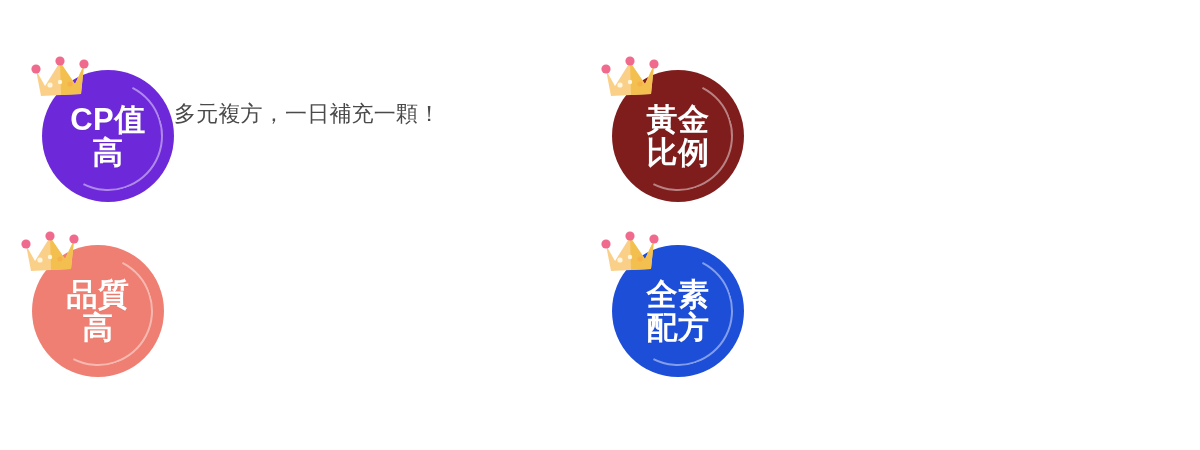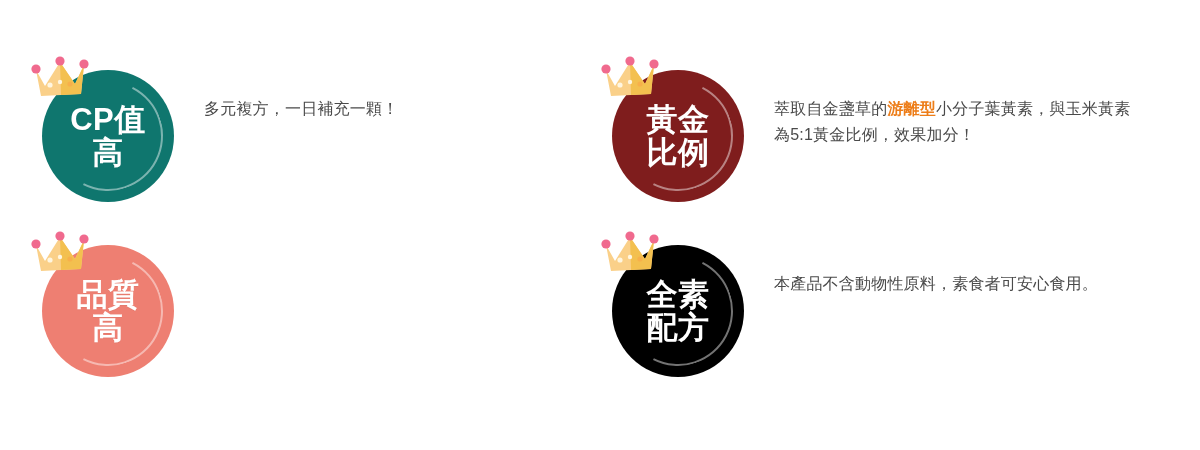--- a/index.html
+++ b/index.html
@@ -122,7 +122,7 @@
 
   <div class="feature-item pos-0">
     <div class="badge-wrap">
-      <div class="badge-circle" style="background-color: #0f766e;">
+      <div class="badge-circle" style="background-color: #6d28d9;">
         <div class="badge-arc"></div>
         <div class="badge-label">
           <span class="l1">CP值</span>

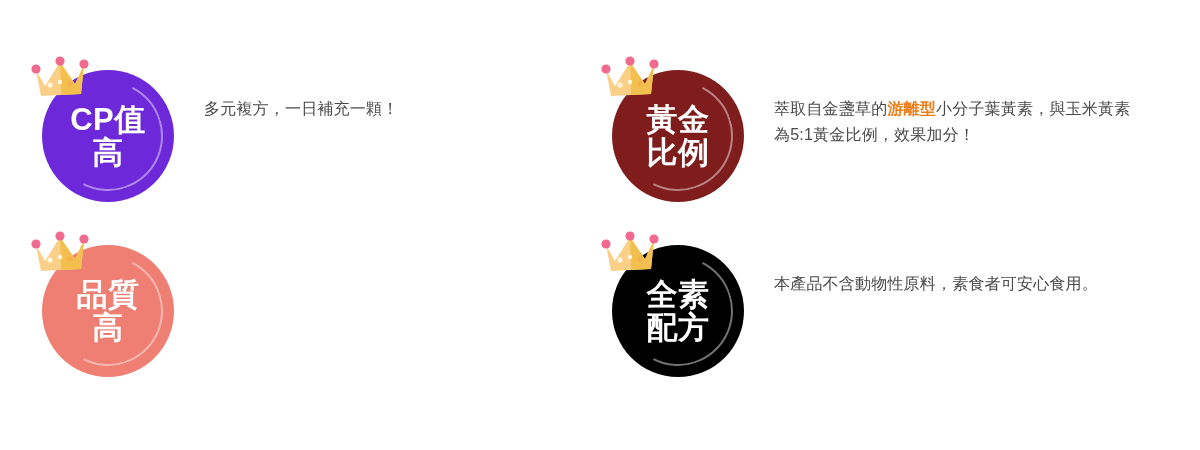--- a/index.html
+++ b/index.html
@@ -96,10 +96,9 @@
 
   
   .feature-text {
-    margin-left: 30px;
     padding-top: 26px;
     color: #4a4a4a;
-    font-size: 16px;
+    font-size: 22px;
     line-height: 1.62;
     letter-spacing: 0.2px;
     max-width: 350px;

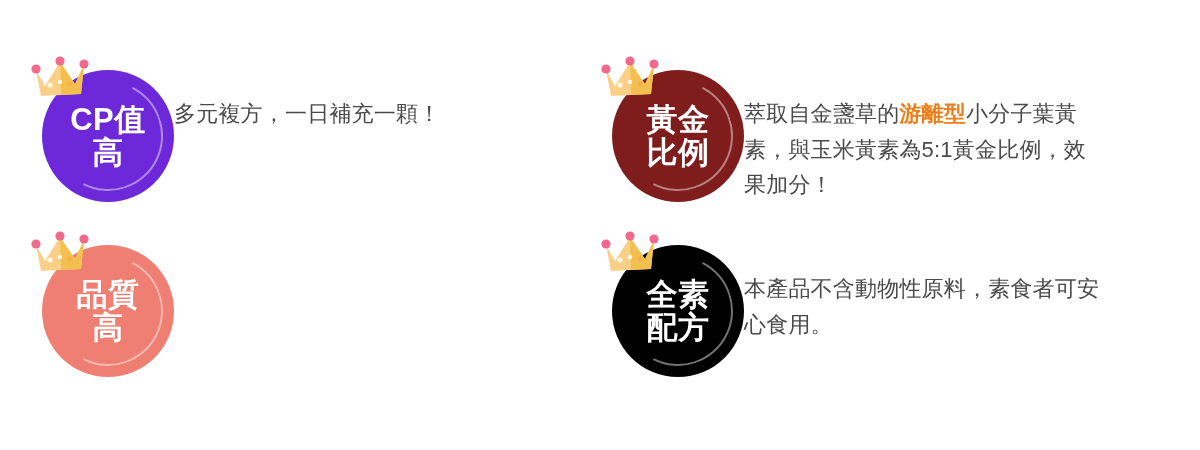--- a/index.html
+++ b/index.html
@@ -162,7 +162,6 @@
         <circle cx="41" cy="31" r="2.6" fill="#F7B04A"></circle>
       </svg>
     </div>
-    <div class="feature-text"><span>萃取自金盞草的</span><span class="hl">游離型</span><span>小分子葉黃素，與玉米黃素為5:1黃金比例，效果加分！</span></div>
   </div>
 
   <div class="feature-item pos-2">

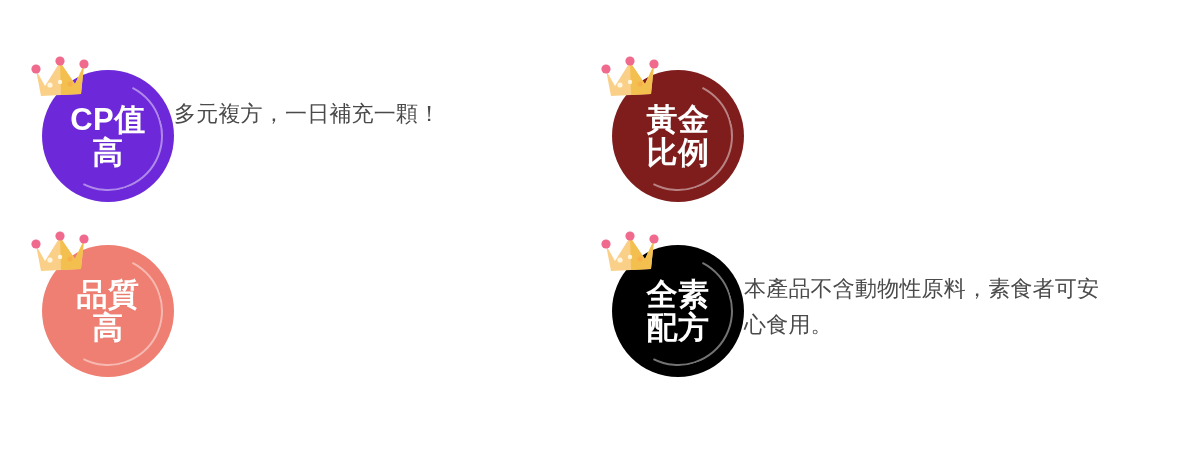--- a/index.html
+++ b/index.html
@@ -29,7 +29,7 @@
   
   .pos-0 { left: 42px;  top: 70px;  }
   .pos-1 { left: 612px; top: 70px;  }
-  .pos-2 { left: 42px;  top: 245px; }
+  .pos-2 { left: 32px;  top: 245px; }
   .pos-3 { left: 612px; top: 245px; }
 
   

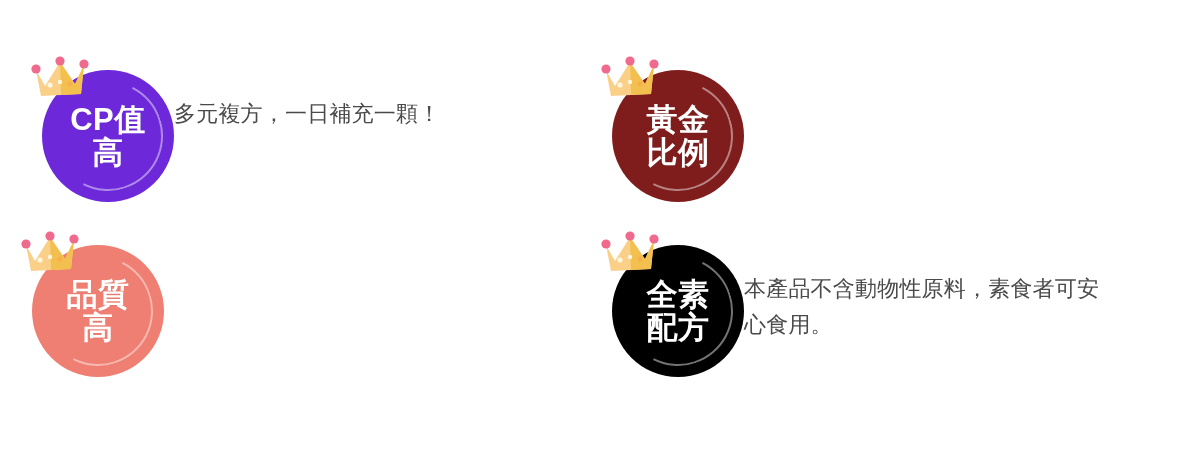--- a/index.html
+++ b/index.html
@@ -188,7 +188,7 @@
 
   <div class="feature-item pos-3">
     <div class="badge-wrap">
-      <div class="badge-circle" style="background-color: #000000;">
+      <div class="badge-circle" style="background-color: #1d4ed8;">
         <div class="badge-arc"></div>
         <div class="badge-label">
           <span class="l1">全素</span>

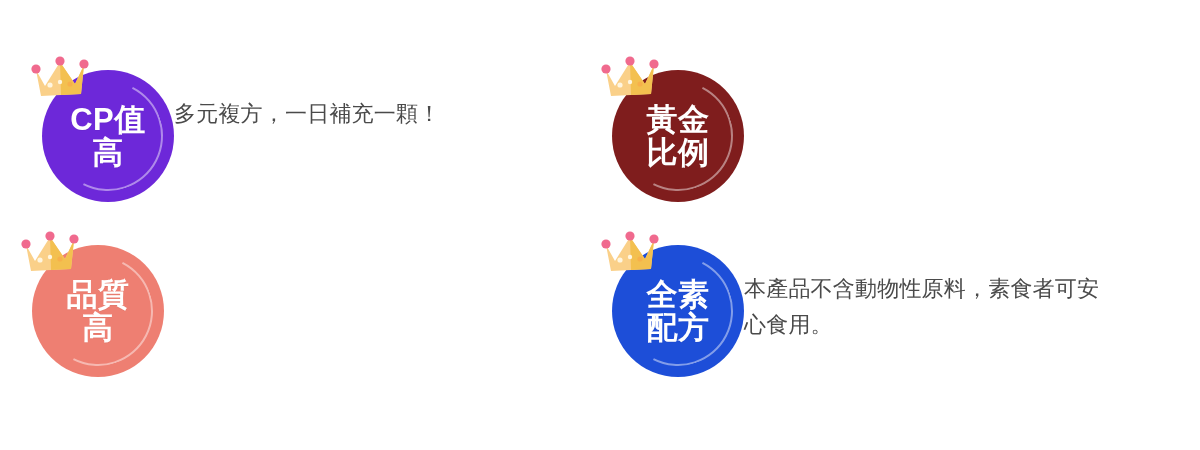--- a/index.html
+++ b/index.html
@@ -206,7 +206,6 @@
         <circle cx="41" cy="31" r="2.6" fill="#F7B04A"></circle>
       </svg>
     </div>
-    <div class="feature-text"><span>本產品不含動物性原料，素食者可安心食用。</span></div>
   </div>
 
 </div>

